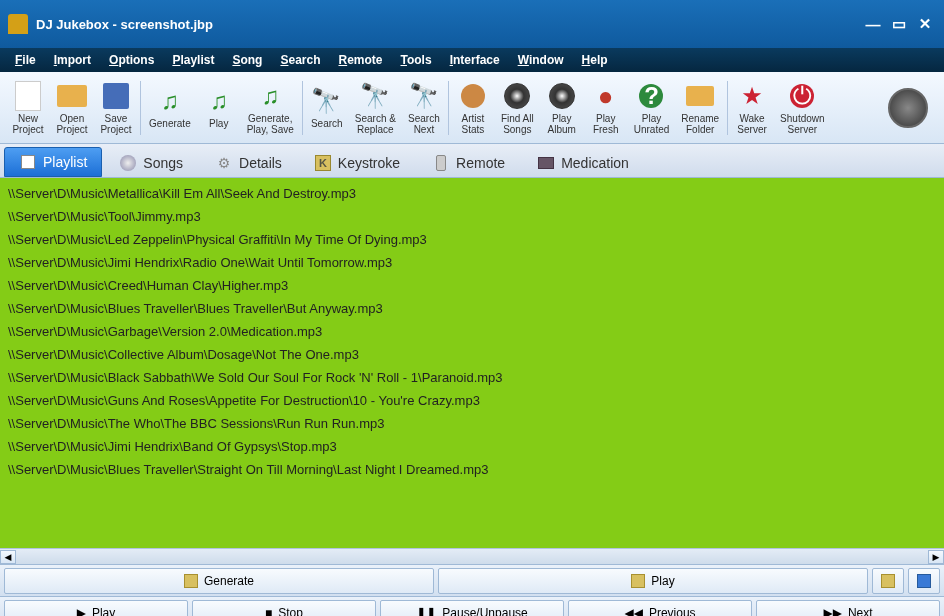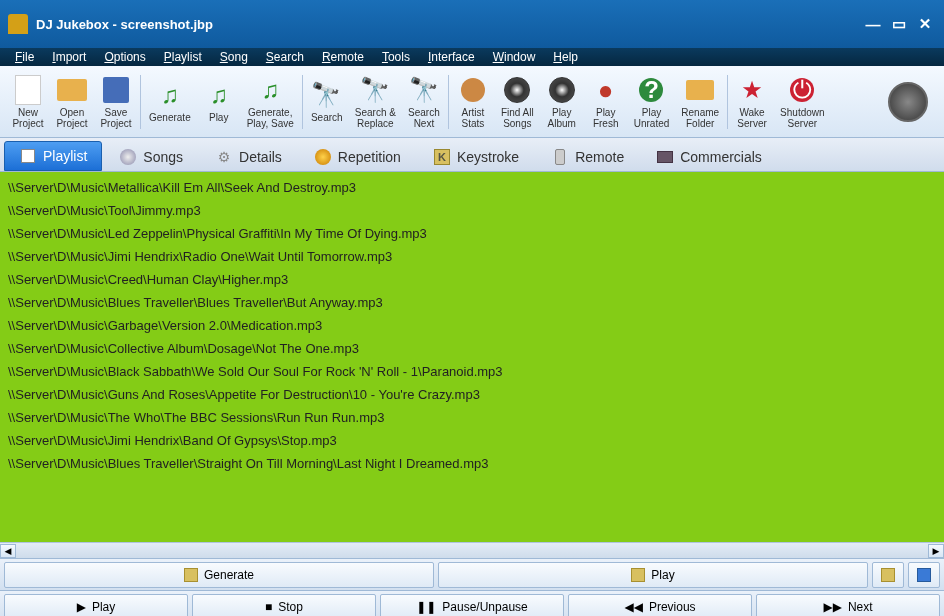--- a/index.html
+++ b/index.html
@@ -10,7 +10,7 @@
 .titlebar .title { font-size: 13px; font-weight: bold; flex: 1; }
 .titlebar .win-btn { width: 22px; height: 18px; margin-left: 4px; cursor: pointer; display: flex; align-items: center; justify-content: center; font-size: 15px; font-weight: bold; }
 
-.menubar { height: 18px; background: linear-gradient(#0a3a5e,#052740); display: flex; align-items: center; padding: 0 6px; }
+.menubar { height: 24px; background: linear-gradient(#0a3a5e,#052740); display: flex; align-items: center; padding: 0 6px; font-weight: bold; }
 .menubar .menu-item { color: #fff; font-size: 12px; padding: 3px 9px; cursor: pointer; }
 .menubar .menu-item .ul { text-decoration: underline; }
 

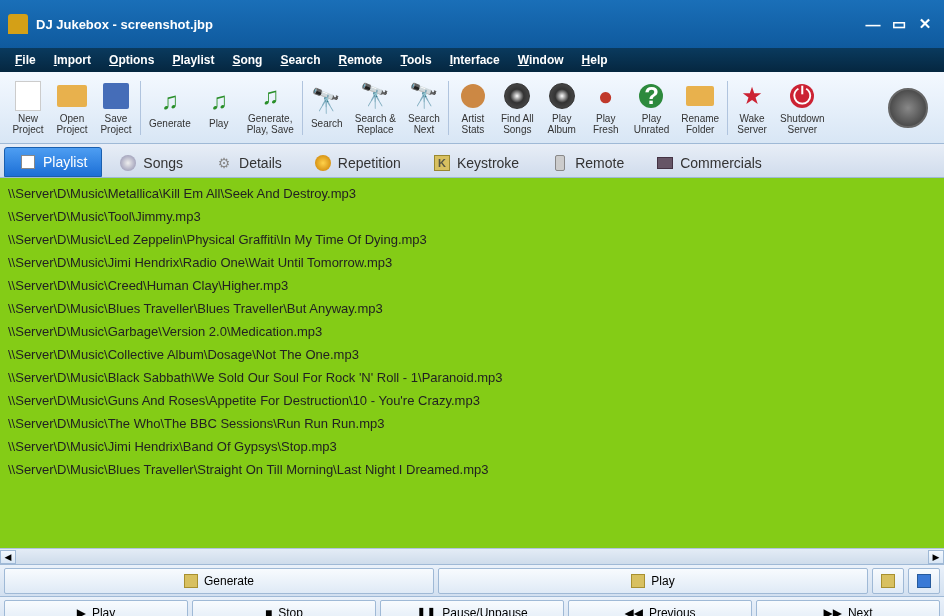--- a/index.html
+++ b/index.html
@@ -217,12 +217,6 @@
     </div>
     <div class="tab">
       <span class="tabicon">
-        <span class="tabicon-rep"></span>
-      </span>
-      <span>Repetition</span>
-    </div>
-    <div class="tab">
-      <span class="tabicon">
         <span class="tabicon-k">K</span>
       </span>
       <span>Keystroke</span>

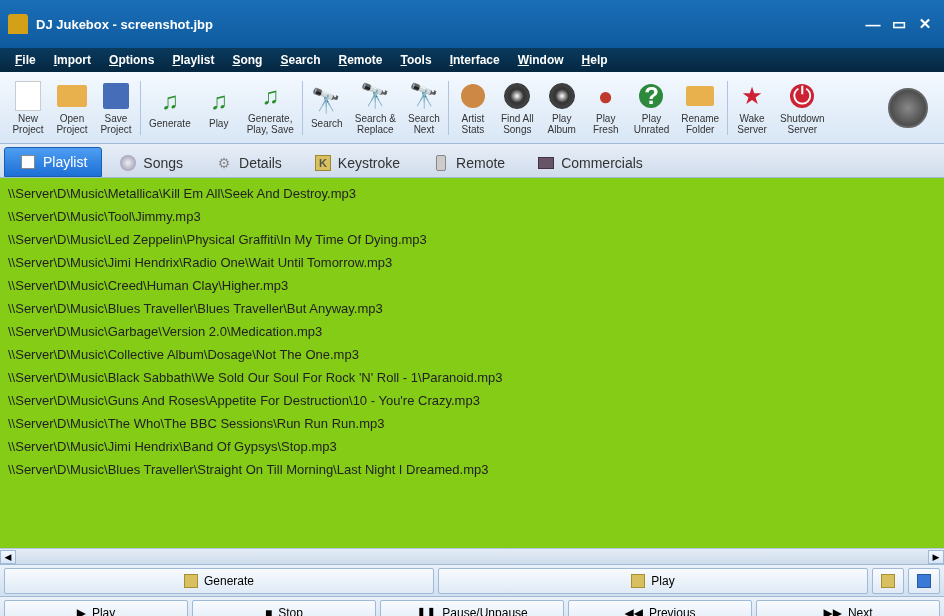--- a/index.html
+++ b/index.html
@@ -231,7 +231,7 @@
       <span class="tabicon">
         <span class="tabicon-tv"></span>
       </span>
-      <span>Commercials</span>
+      <span>Medication</span>
     </div>
   </div>
 

